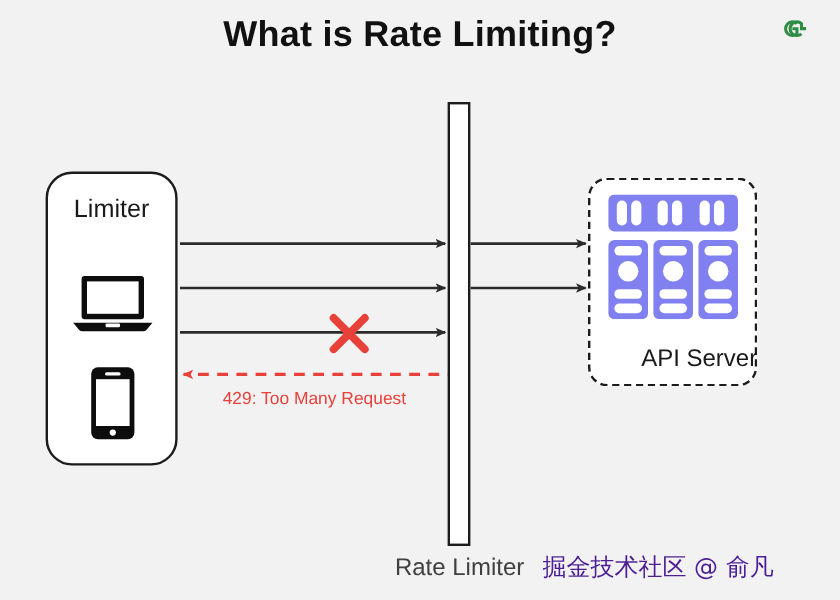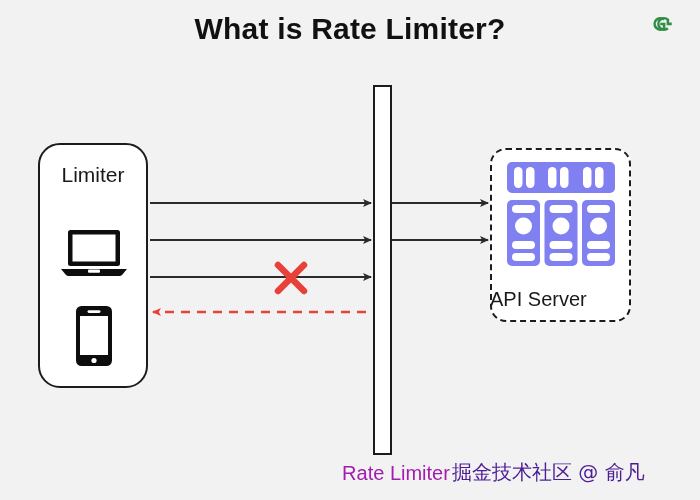--- a/index.html
+++ b/index.html
@@ -157,7 +157,7 @@
 
 <div id="canvas">
 
-  <div class="title">What is Rate Limiter?</div>
+  <div class="title">What is Rate Limiting?</div>
 
   <div class="gfg-logo">
     <svg viewBox="0 0 48 32" width="36" height="24" aria-hidden="true">

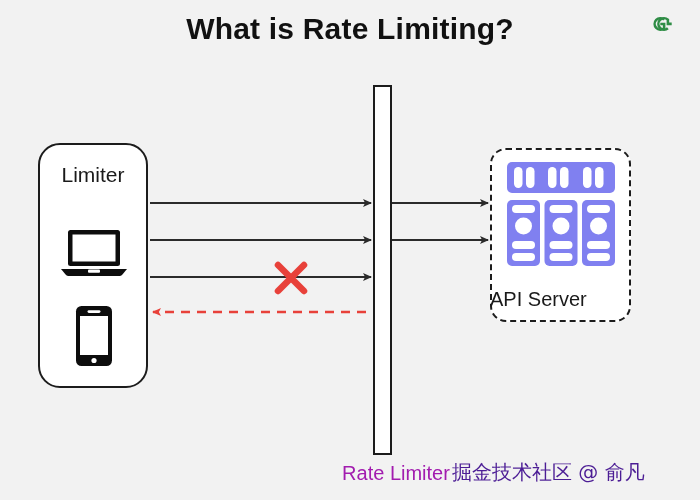--- a/index.html
+++ b/index.html
@@ -127,7 +127,7 @@
     left: 490px;
     top: 288px;
     width: 141px;
-    text-align: left;
+    text-align: right;
     font-size: 20px;
     color: #1a1a1a;
   }

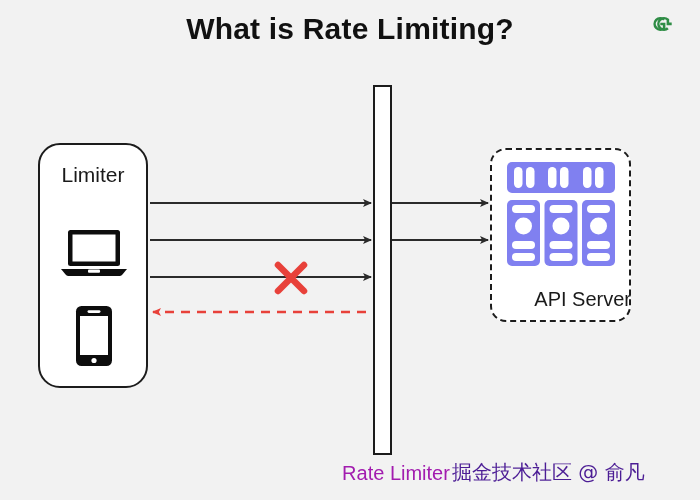--- a/index.html
+++ b/index.html
@@ -266,6 +266,7 @@
   </div>
   <div class="api-label">API Server</div>
 
+  <div class="error-text">429: Too Many Request</div>
 
   <div class="watermark">掘金技术社区 @ 俞凡</div>
 

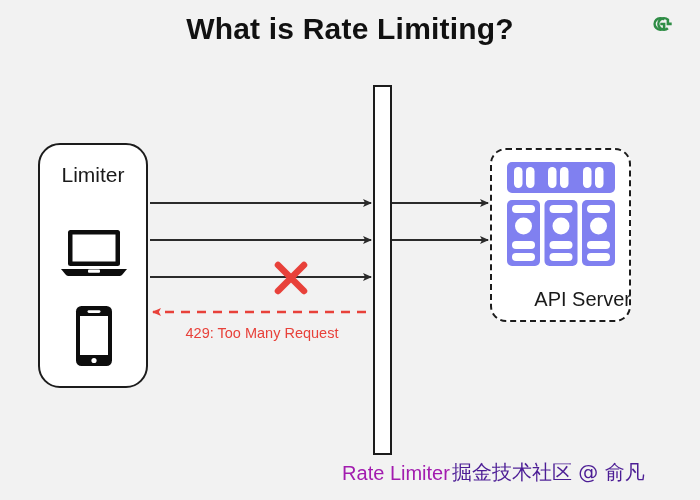--- a/index.html
+++ b/index.html
@@ -96,12 +96,12 @@
   }
   .rate-limiter-label {
     position: absolute;
-    left: 266px;
+    left: 253px;
     top: 462px;
     width: 260px;
     text-align: center;
     font-size: 20px;
-    color: #a21caf;
+    color: #404040;
   }
   
   .api-box {

